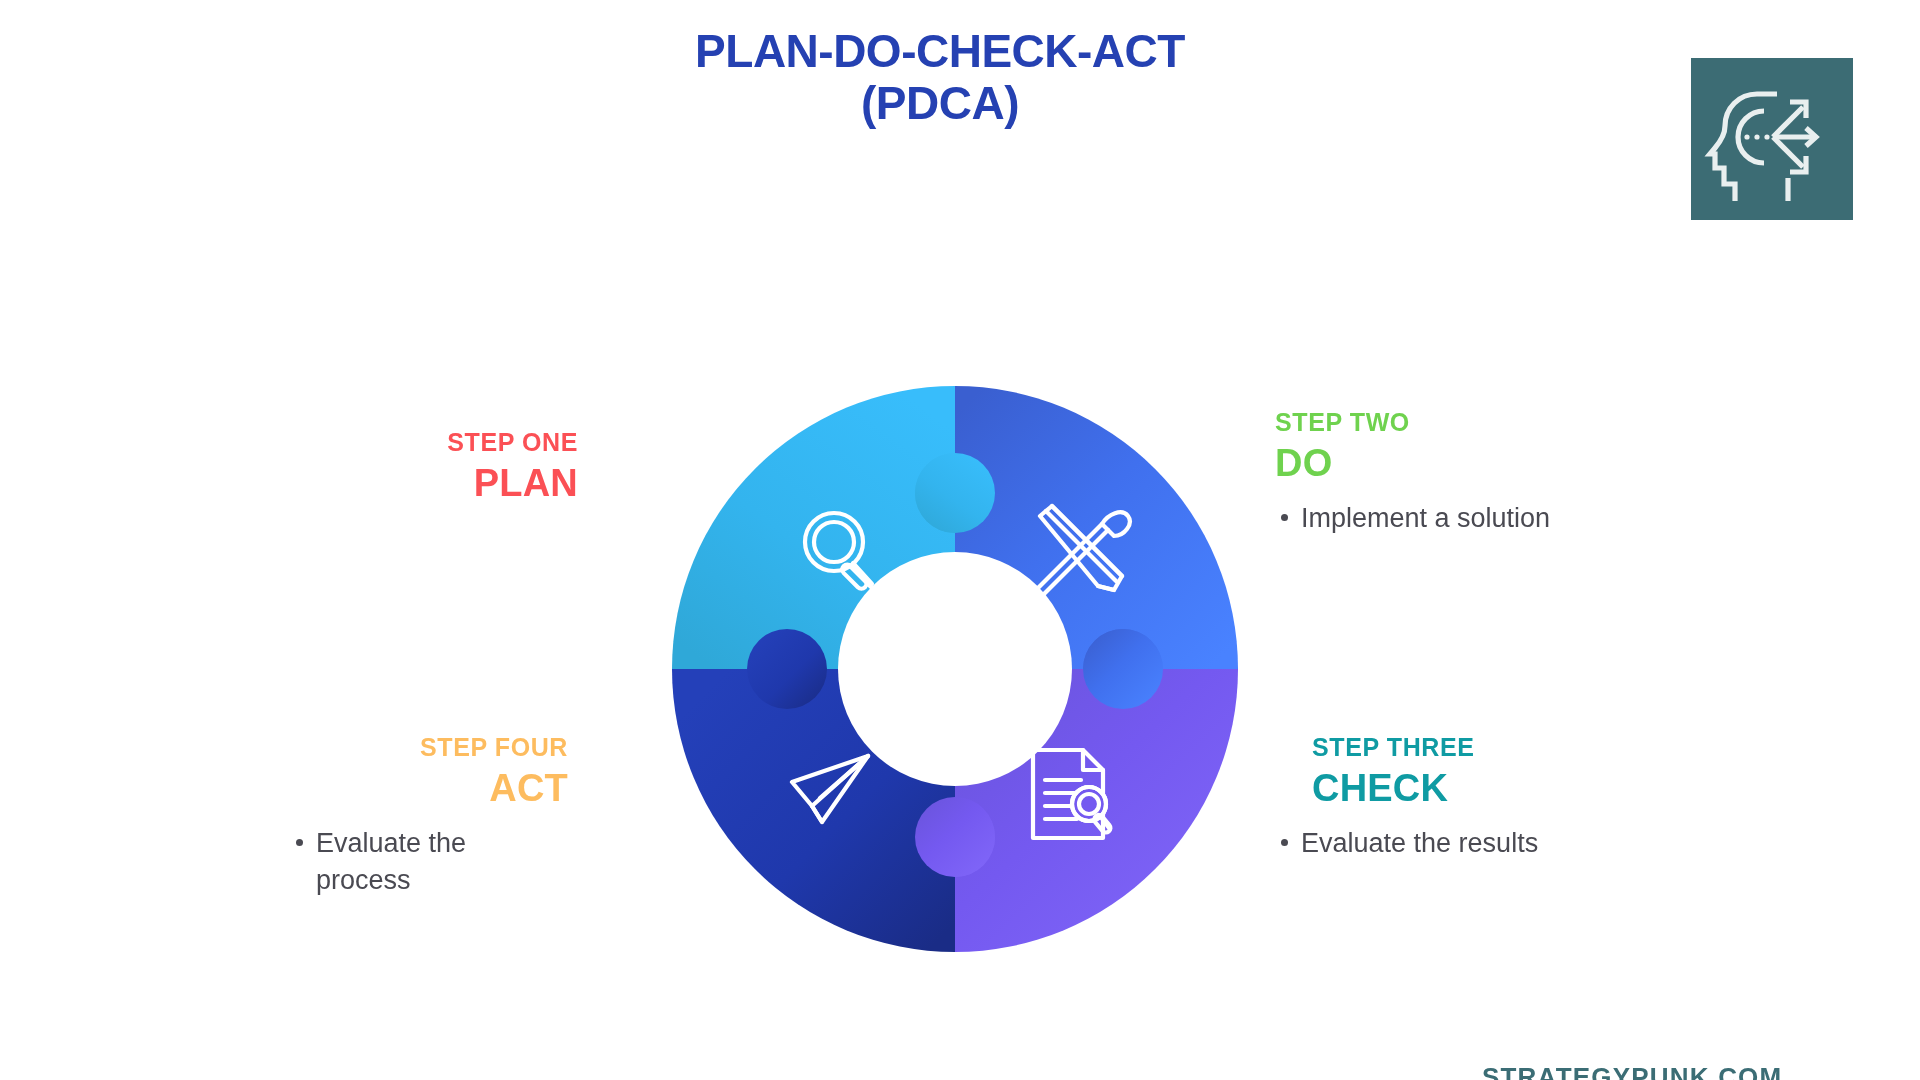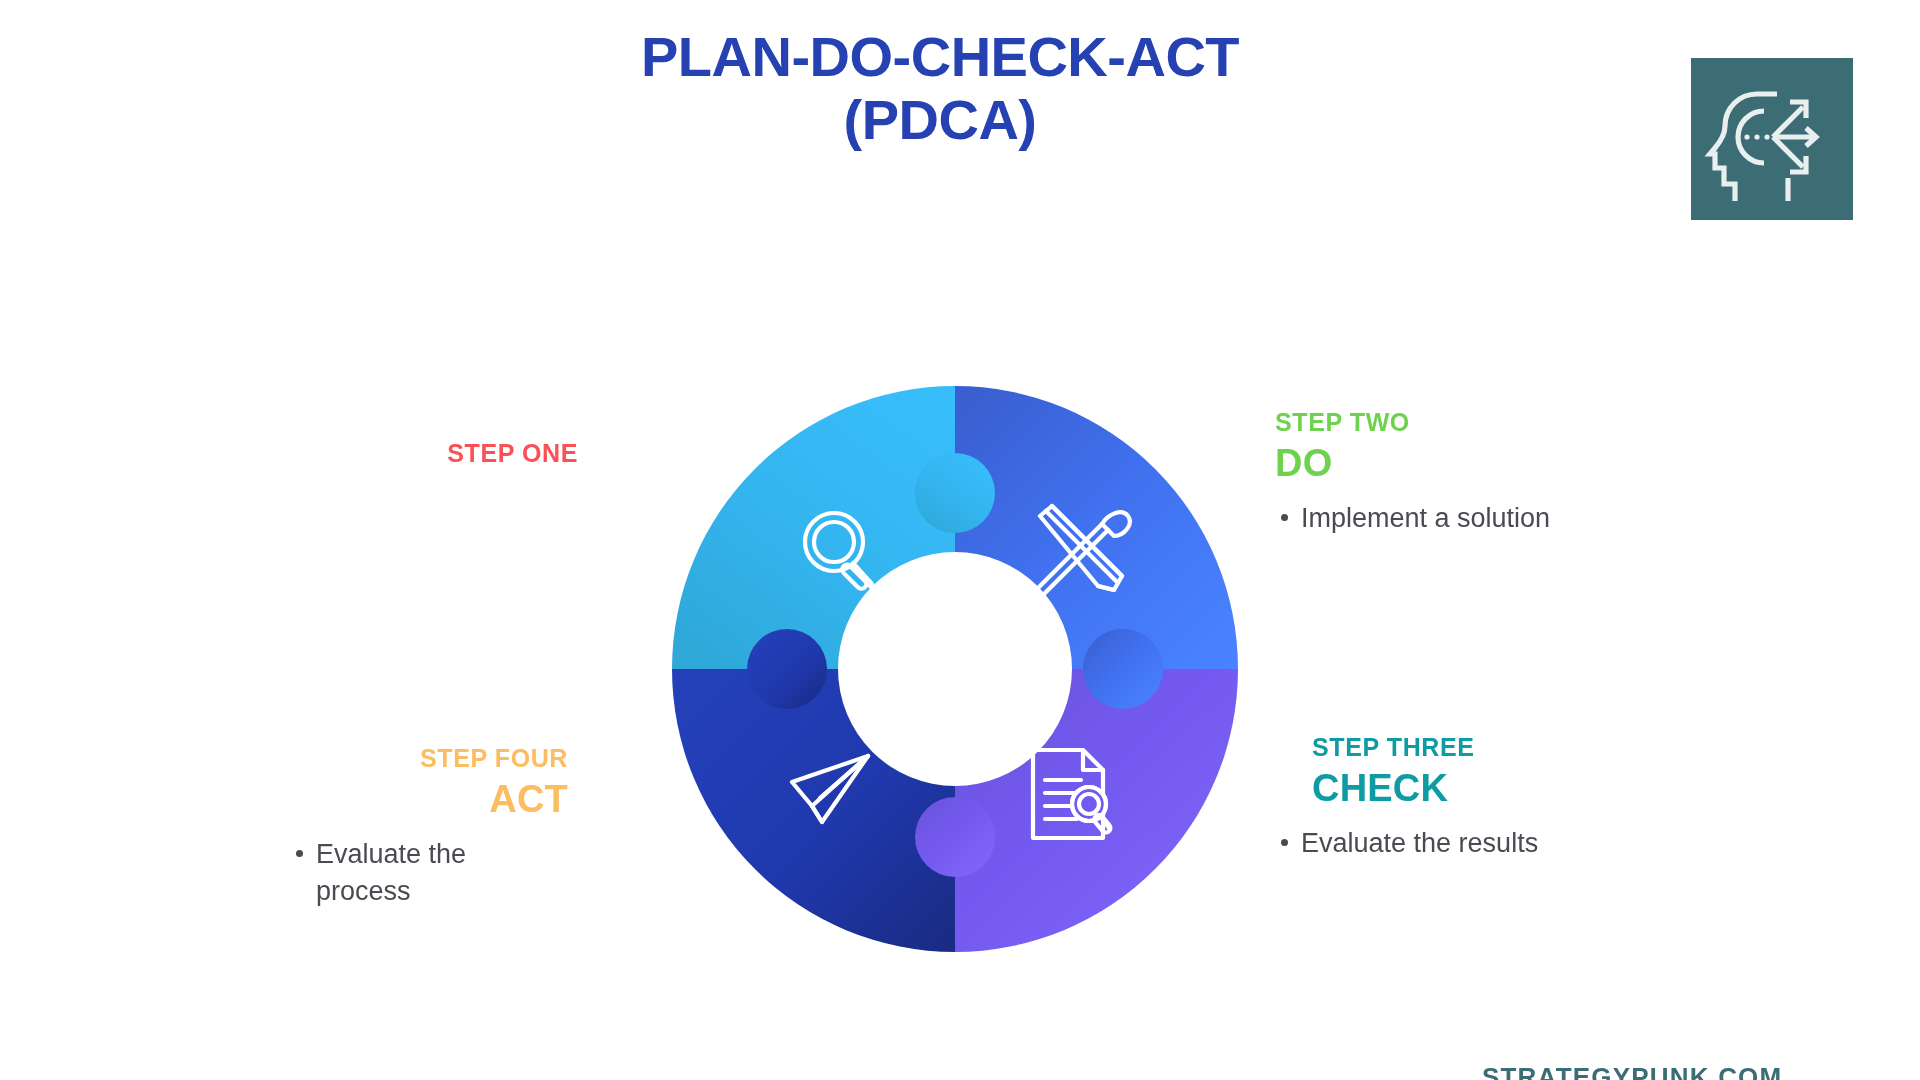--- a/index.html
+++ b/index.html
@@ -26,7 +26,7 @@
     color: #2541B2;
     font-family: "Liberation Sans", sans-serif;
     font-weight: bold;
-    font-size: 56px;
+    font-size: 46px;
     line-height: 1.12;
     letter-spacing: -0.5px;
   }

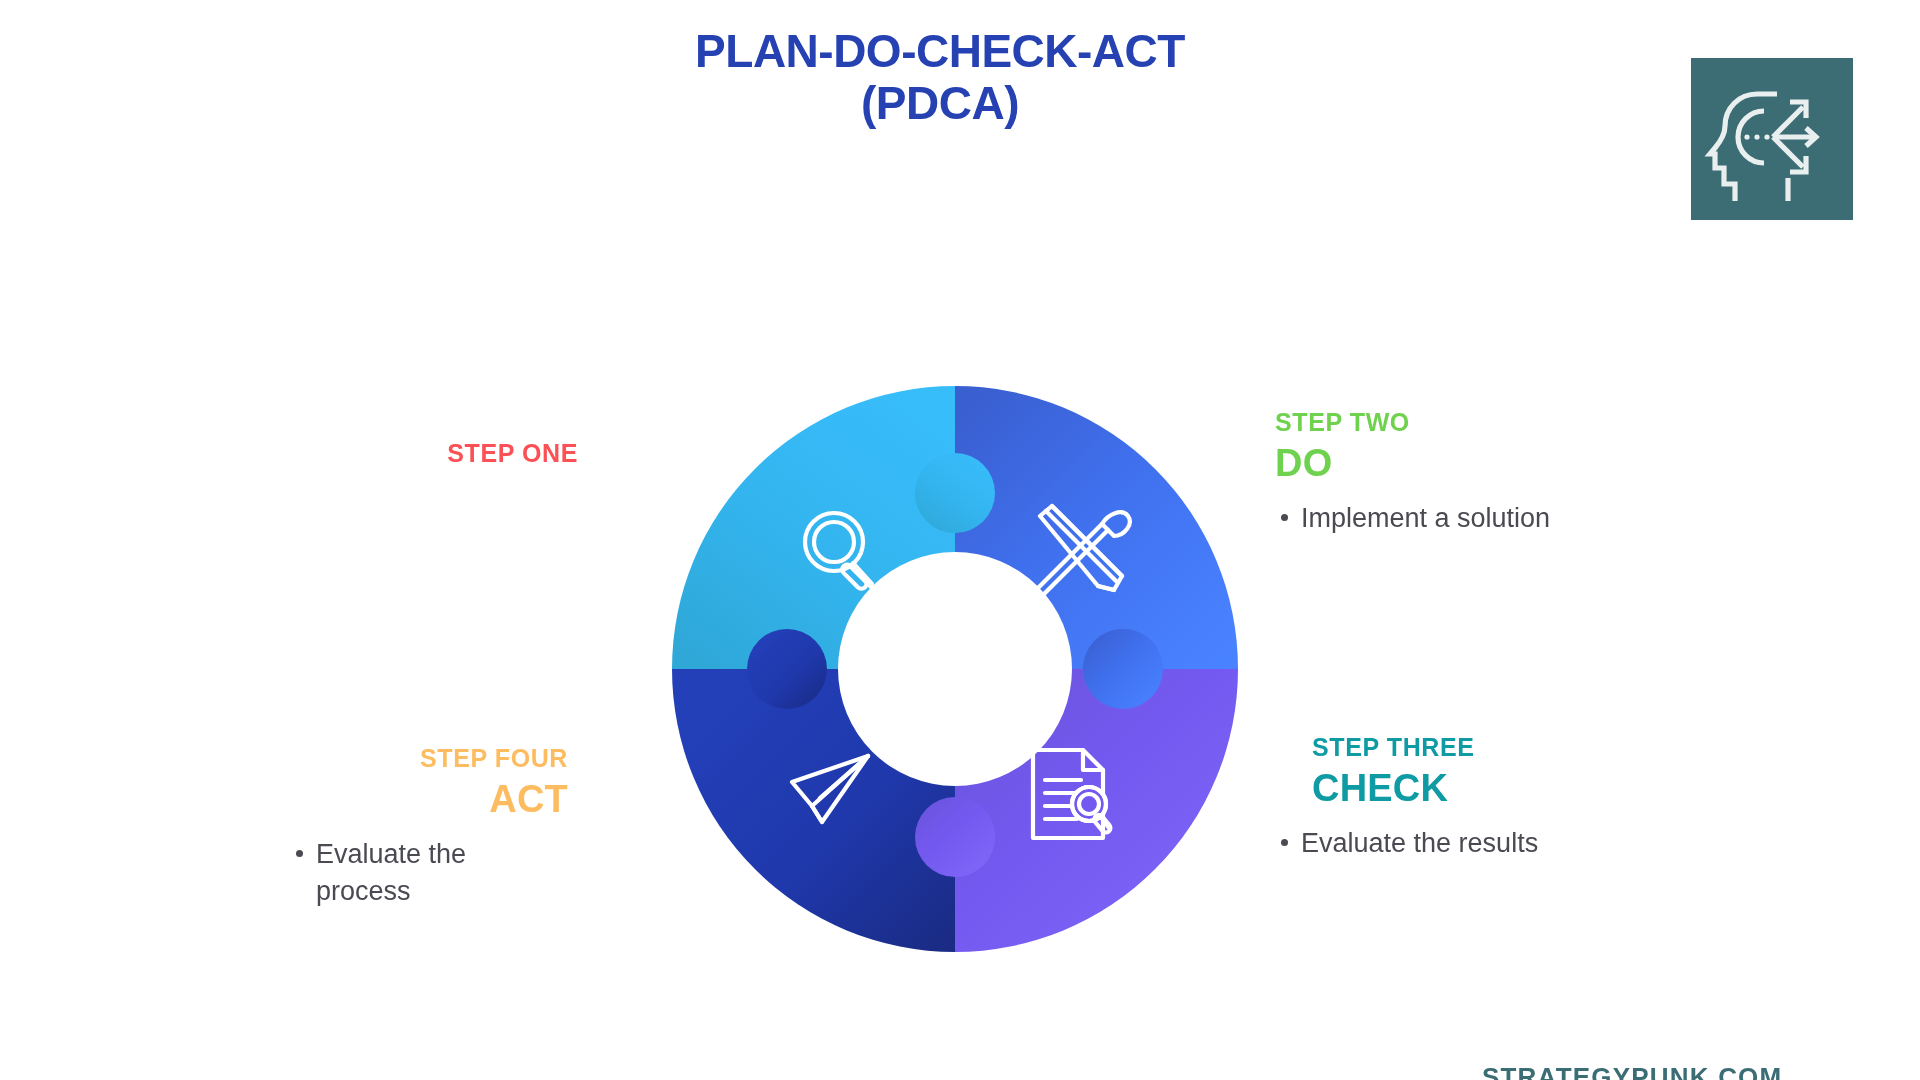--- a/index.html
+++ b/index.html
@@ -71,7 +71,7 @@
     position: absolute;
     width: 300px;
   }
-  .step-block.align-right { text-align: right; margin-top: 11px; }
+  .step-block.align-right { text-align: right; }
   .step-block.align-left  { text-align: left; }
 
   .step-kicker {

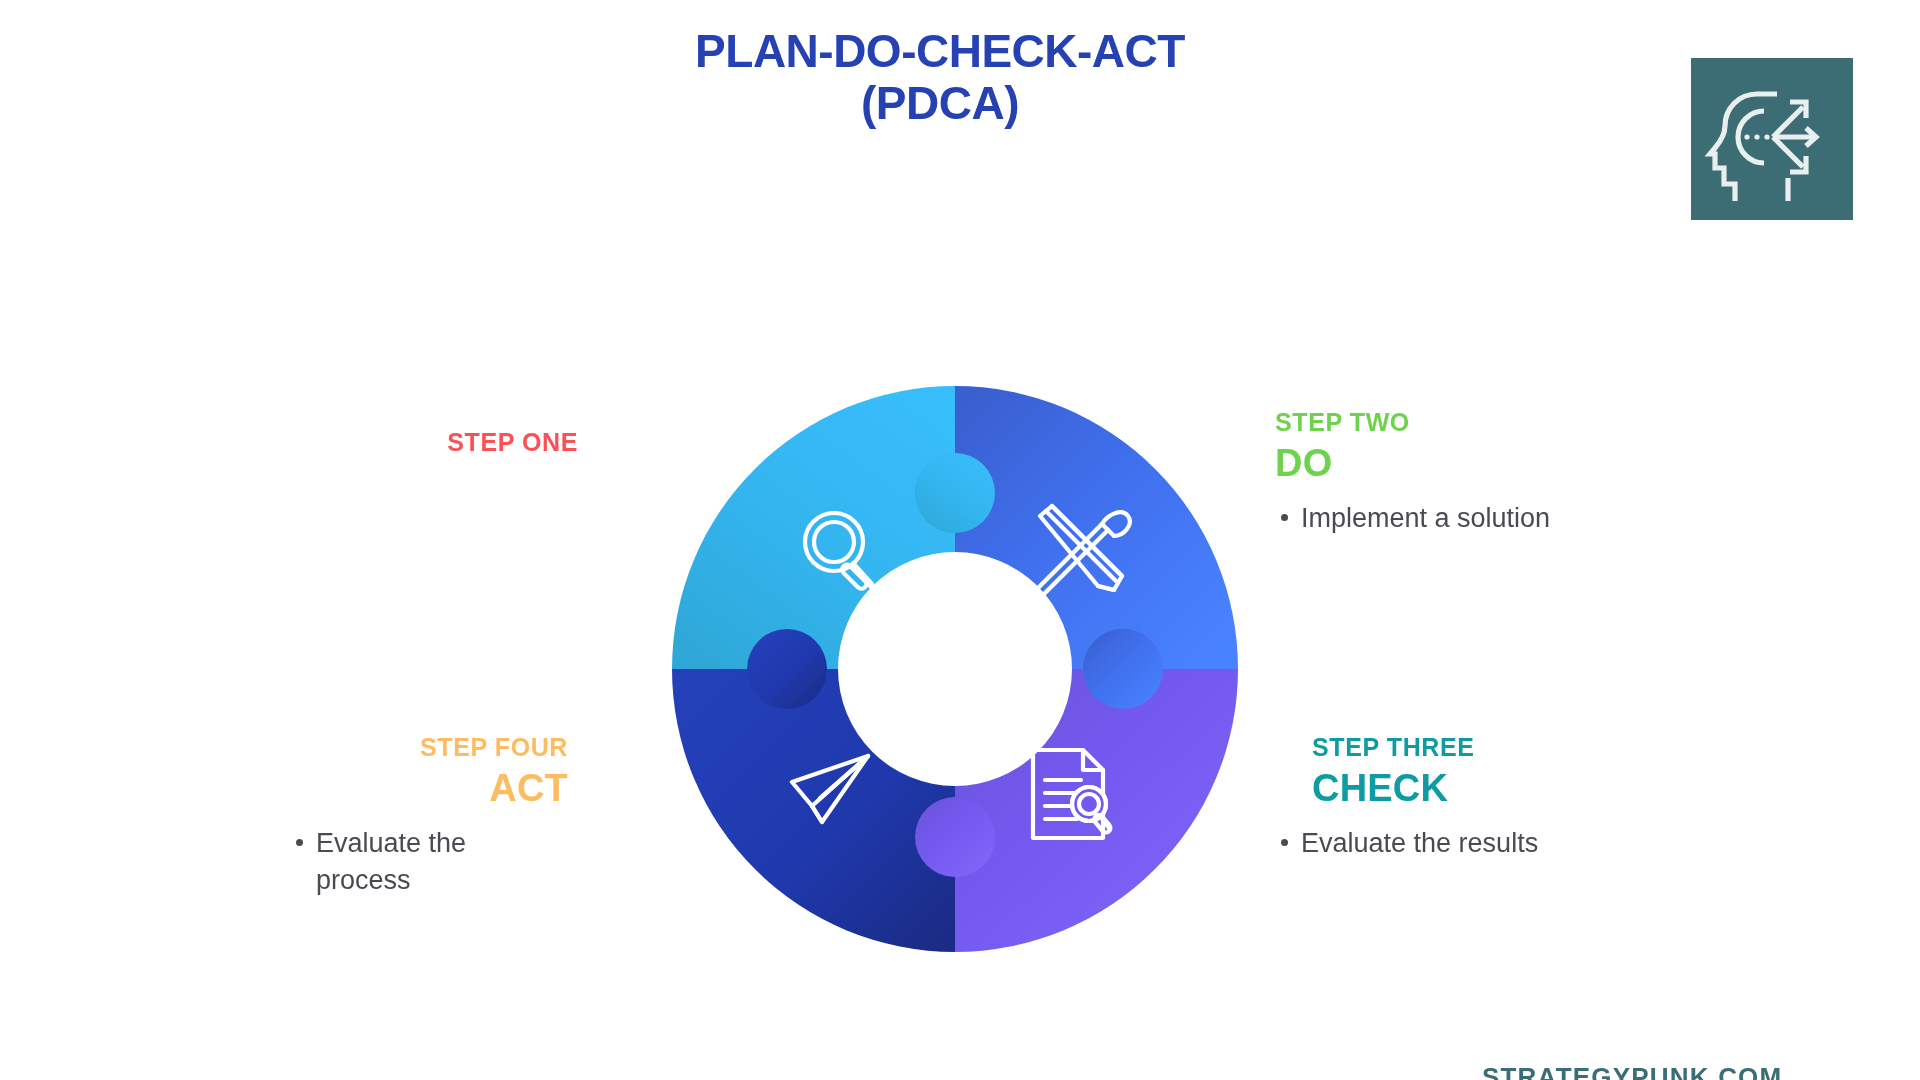--- a/index.html
+++ b/index.html
@@ -269,6 +269,7 @@
 
 <div class="step-block align-right" id="step-one">
   <div class="step-kicker">STEP ONE</div>
+  <div class="step-title">PLAN</div>
 </div>
 
 <div class="step-block align-left" id="step-two">

